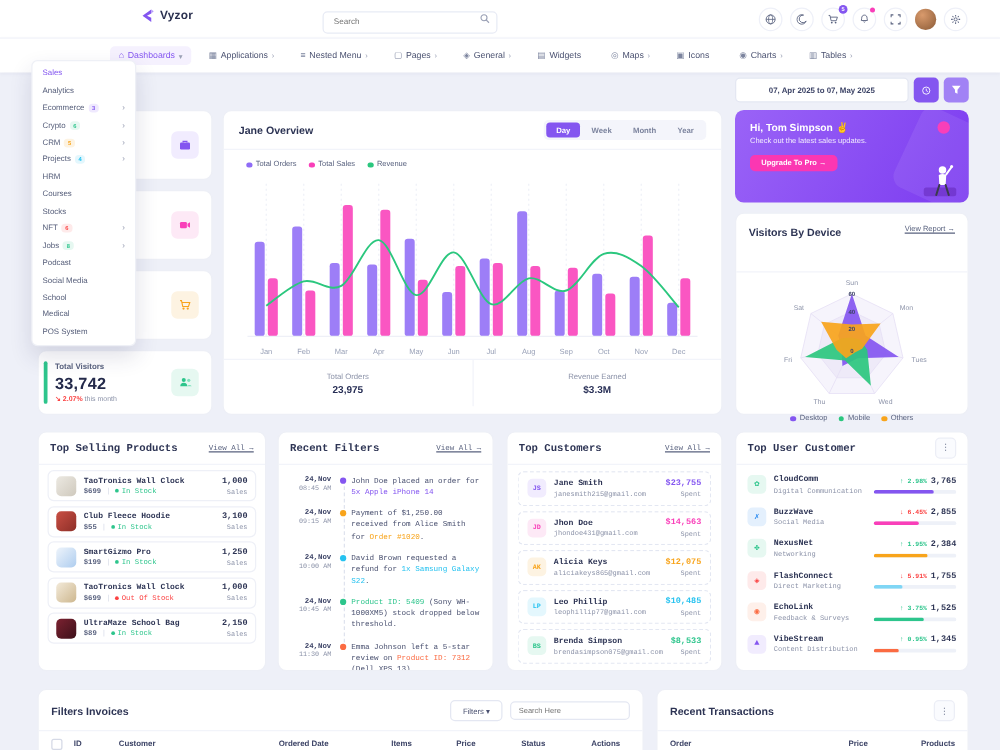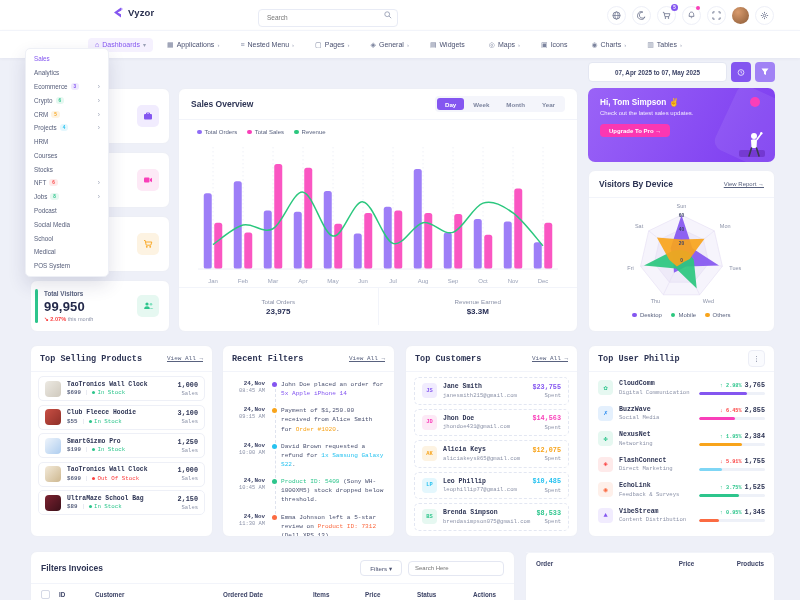--- a/index.html
+++ b/index.html
@@ -406,7 +406,7 @@
 
 <div class="card chart-card">
   <div class="cc-head">
-    <span class="panel-title">Sales Overview</span>
+    <span class="panel-title">Jane Overview</span>
     <div class="tabs">
 
         <span class="tab" style="background: rgb(132, 86, 240); color: rgb(255, 255, 255);">Day</span>

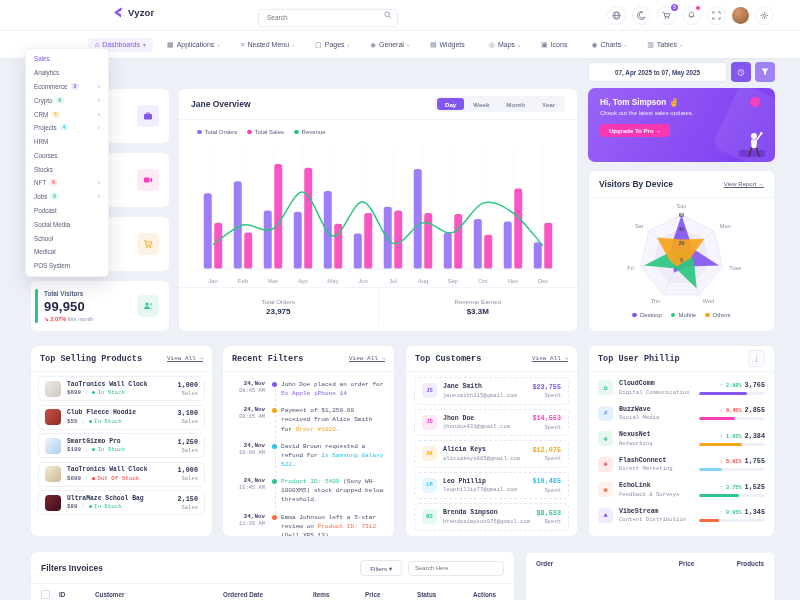--- a/index.html
+++ b/index.html
@@ -71,7 +71,7 @@
        transform:rotate(25deg);border-radius:10px;}
   .promo-man{position:absolute;right:6px;bottom:2px;z-index:1;}
   .visitors-card{left:588px;top:170px;width:187px;height:162px;}
-  .vc-head{height:26px;display:flex;align-items:center;padding:0 10px;border-bottom:1px solid #f2f4fa;}
+  .vc-head{height:26px;display:flex;align-items:flex-start;padding:10px 10px;border-bottom:1px solid #f2f4fa;}
   .link{margin-left:auto;font-size:6px;color:#59627f;text-decoration:underline;cursor:pointer;}
   .radar-legend{display:flex;justify-content:center;gap:9px;margin-top:0px;}
   .panel{top:345px;height:192px;overflow:hidden;font-family:Liberation Mono, monospace;}

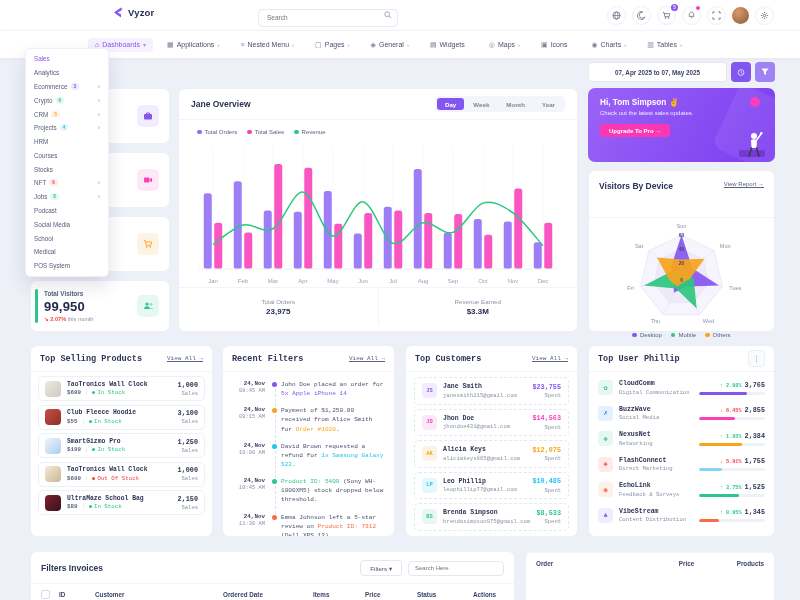--- a/index.html
+++ b/index.html
@@ -390,7 +390,7 @@
 </div>
 <div class="card visitors-stat">
   <div class="vs-label">Total Visitors</div>
-  <div class="vs-value">99,950</div>
+  <div class="vs-value">33,742</div>
   <div class="vs-change">
     <b>↘ 2.07%</b> <span>this month</span>
   </div>

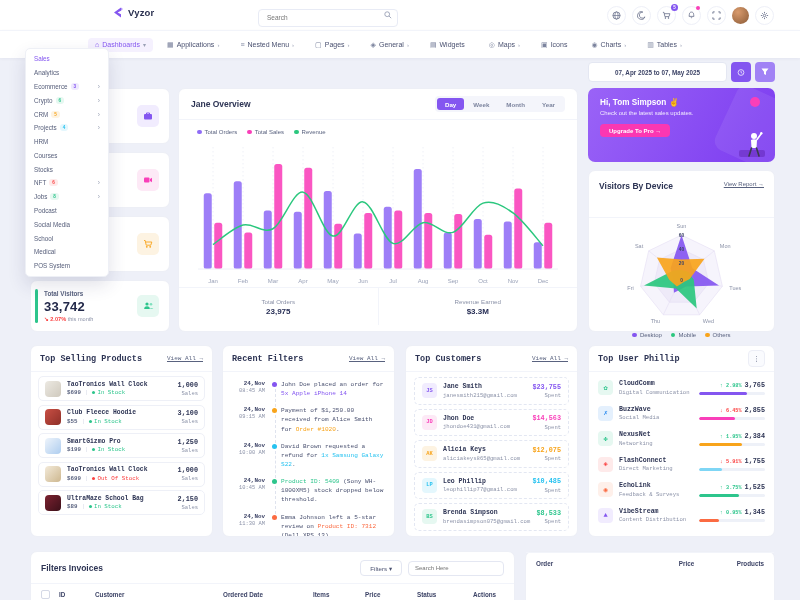--- a/index.html
+++ b/index.html
@@ -820,7 +820,7 @@
 
 <div class="card panel" style="left:588px;width:187px">
   <div class="p-head">
-    <span class="panel-title">Top User Phillip</span>
+    <span class="panel-title">Top User Customer</span>
     <span class="menu-btn">⋮</span>
   </div>
   <div class="chan-list">

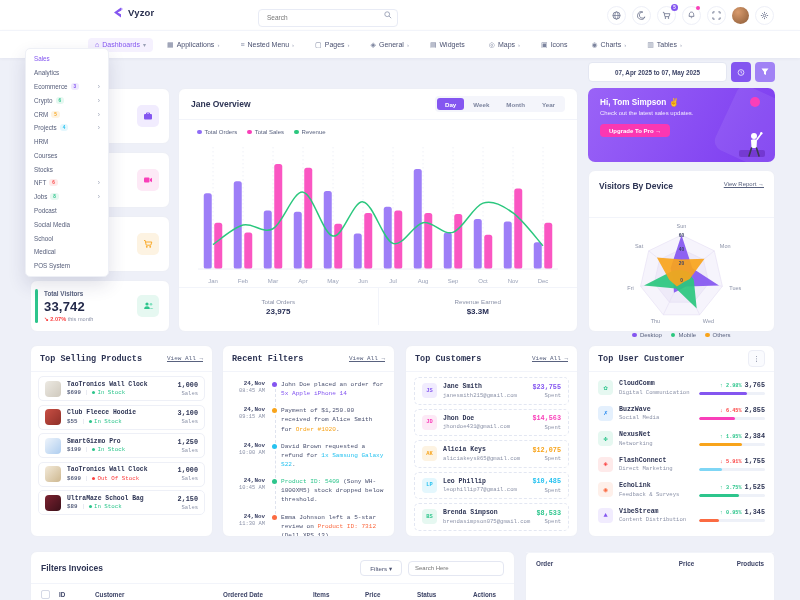--- a/index.html
+++ b/index.html
@@ -948,6 +948,10 @@
 </div>
 
 <div class="card trans">
+  <div class="tr-head">
+    <span class="panel-title">Recent Transactions</span>
+    <span class="menu-btn">⋮</span>
+  </div>
   <div class="tr-thead">
     <span>Order</span>
       <span>Price</span>

